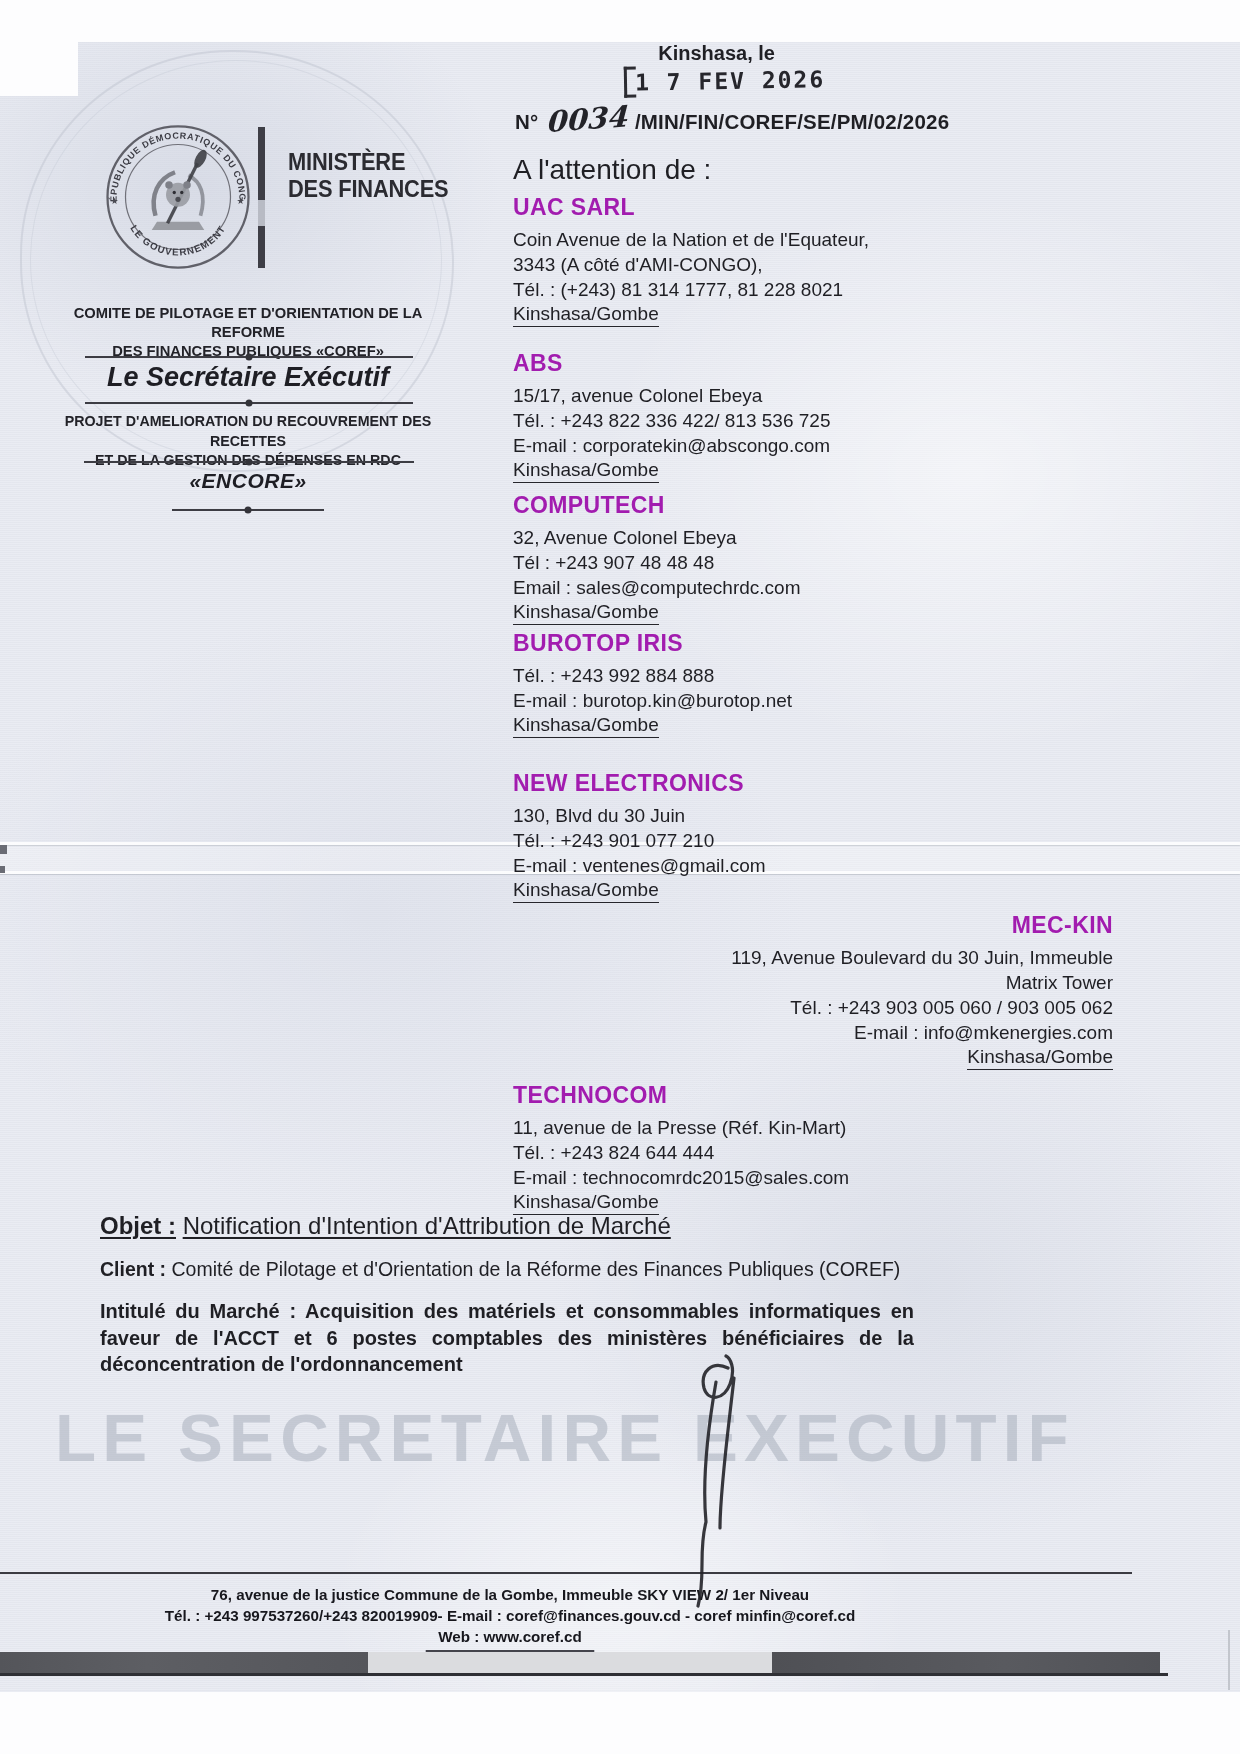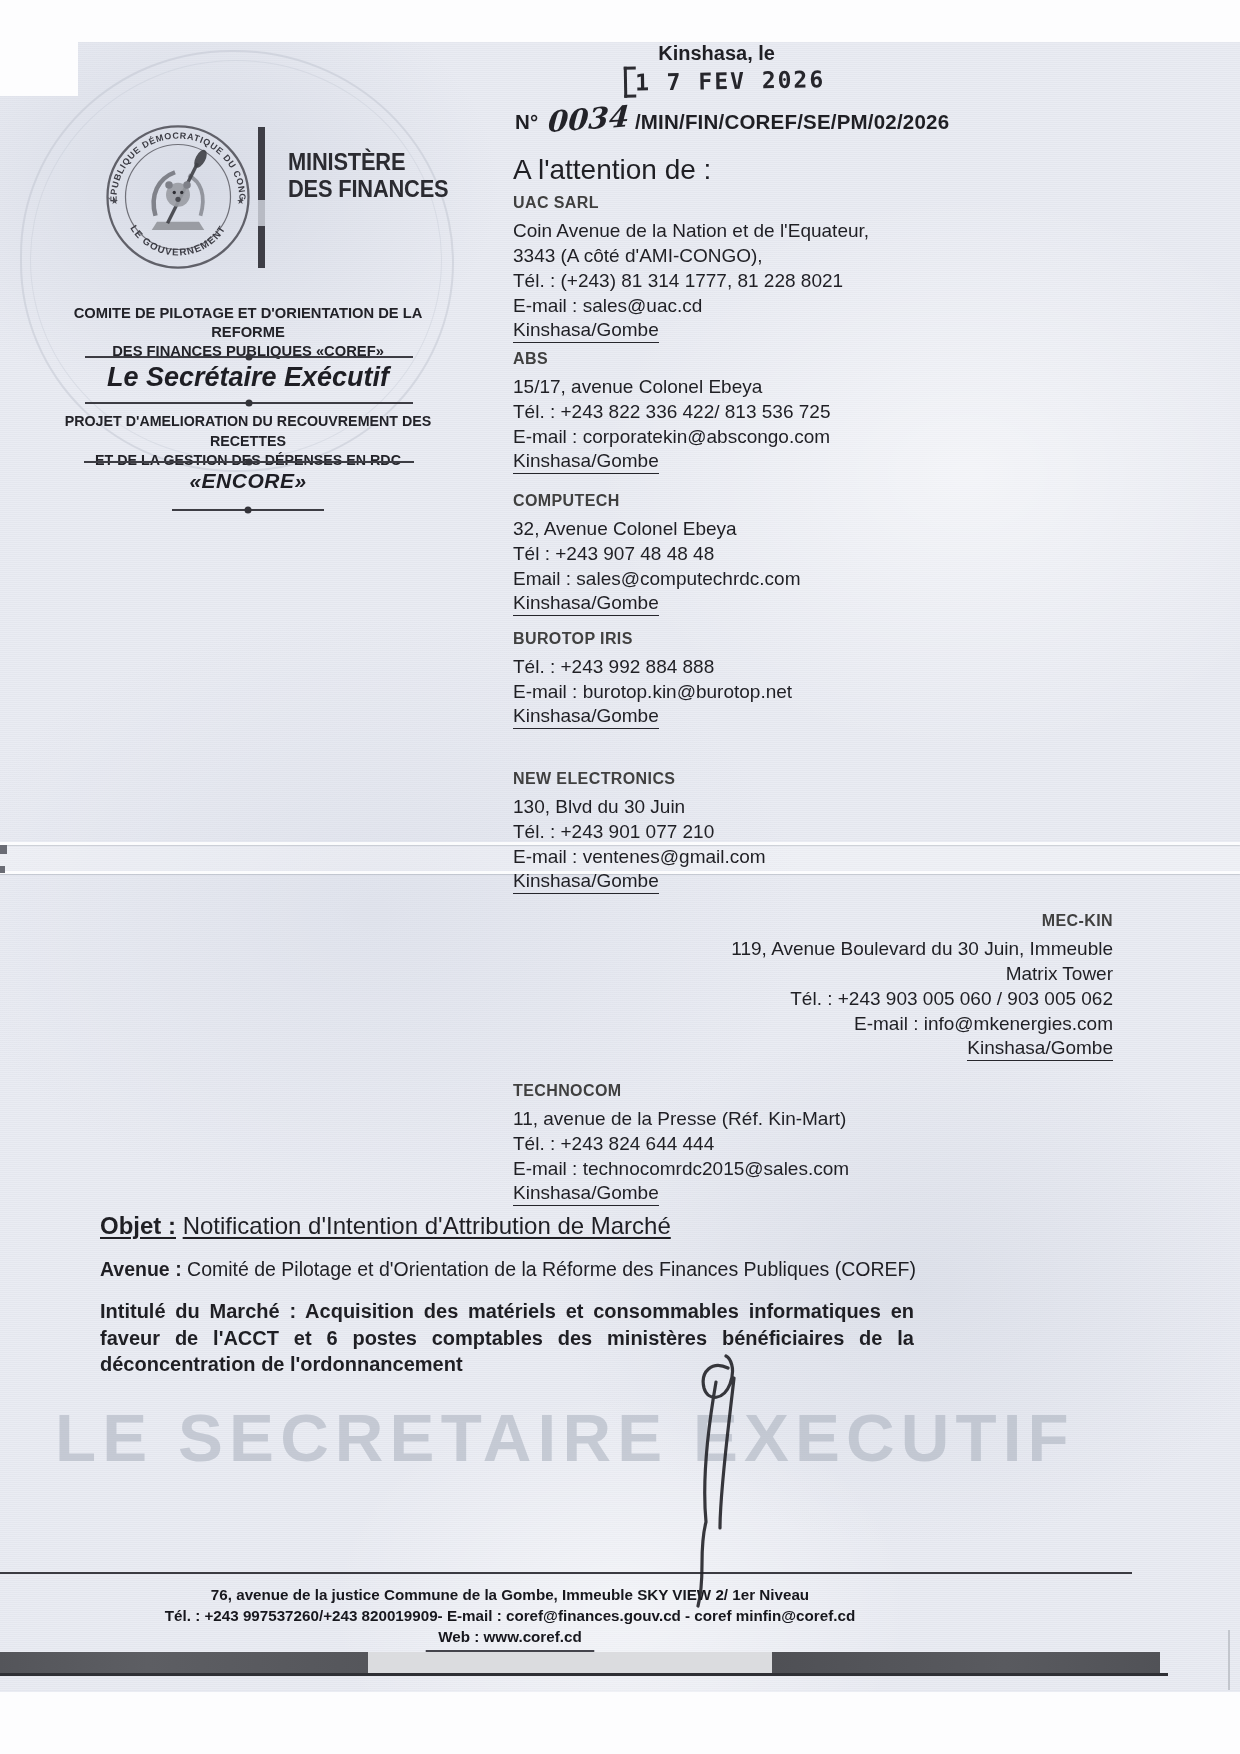--- a/index.html
+++ b/index.html
@@ -43,7 +43,7 @@
 
   
   .recipient{position:absolute;left:513px;width:600px;z-index:2;}
-  .recipient h3{margin:0 0 6px 0;font-size:16px;letter-spacing:.4px;color:#404040;}
+  .recipient h3{margin:0 0 6px 0;font-size:23px;letter-spacing:.4px;color:#a21caf;}
   .recipient .line{margin:0;font-size:19px;line-height:25px;}
   .recipient .city{display:inline-block;font-size:19px;line-height:23px;border-bottom:1.6px solid #26262c;padding-bottom:1px;}
 

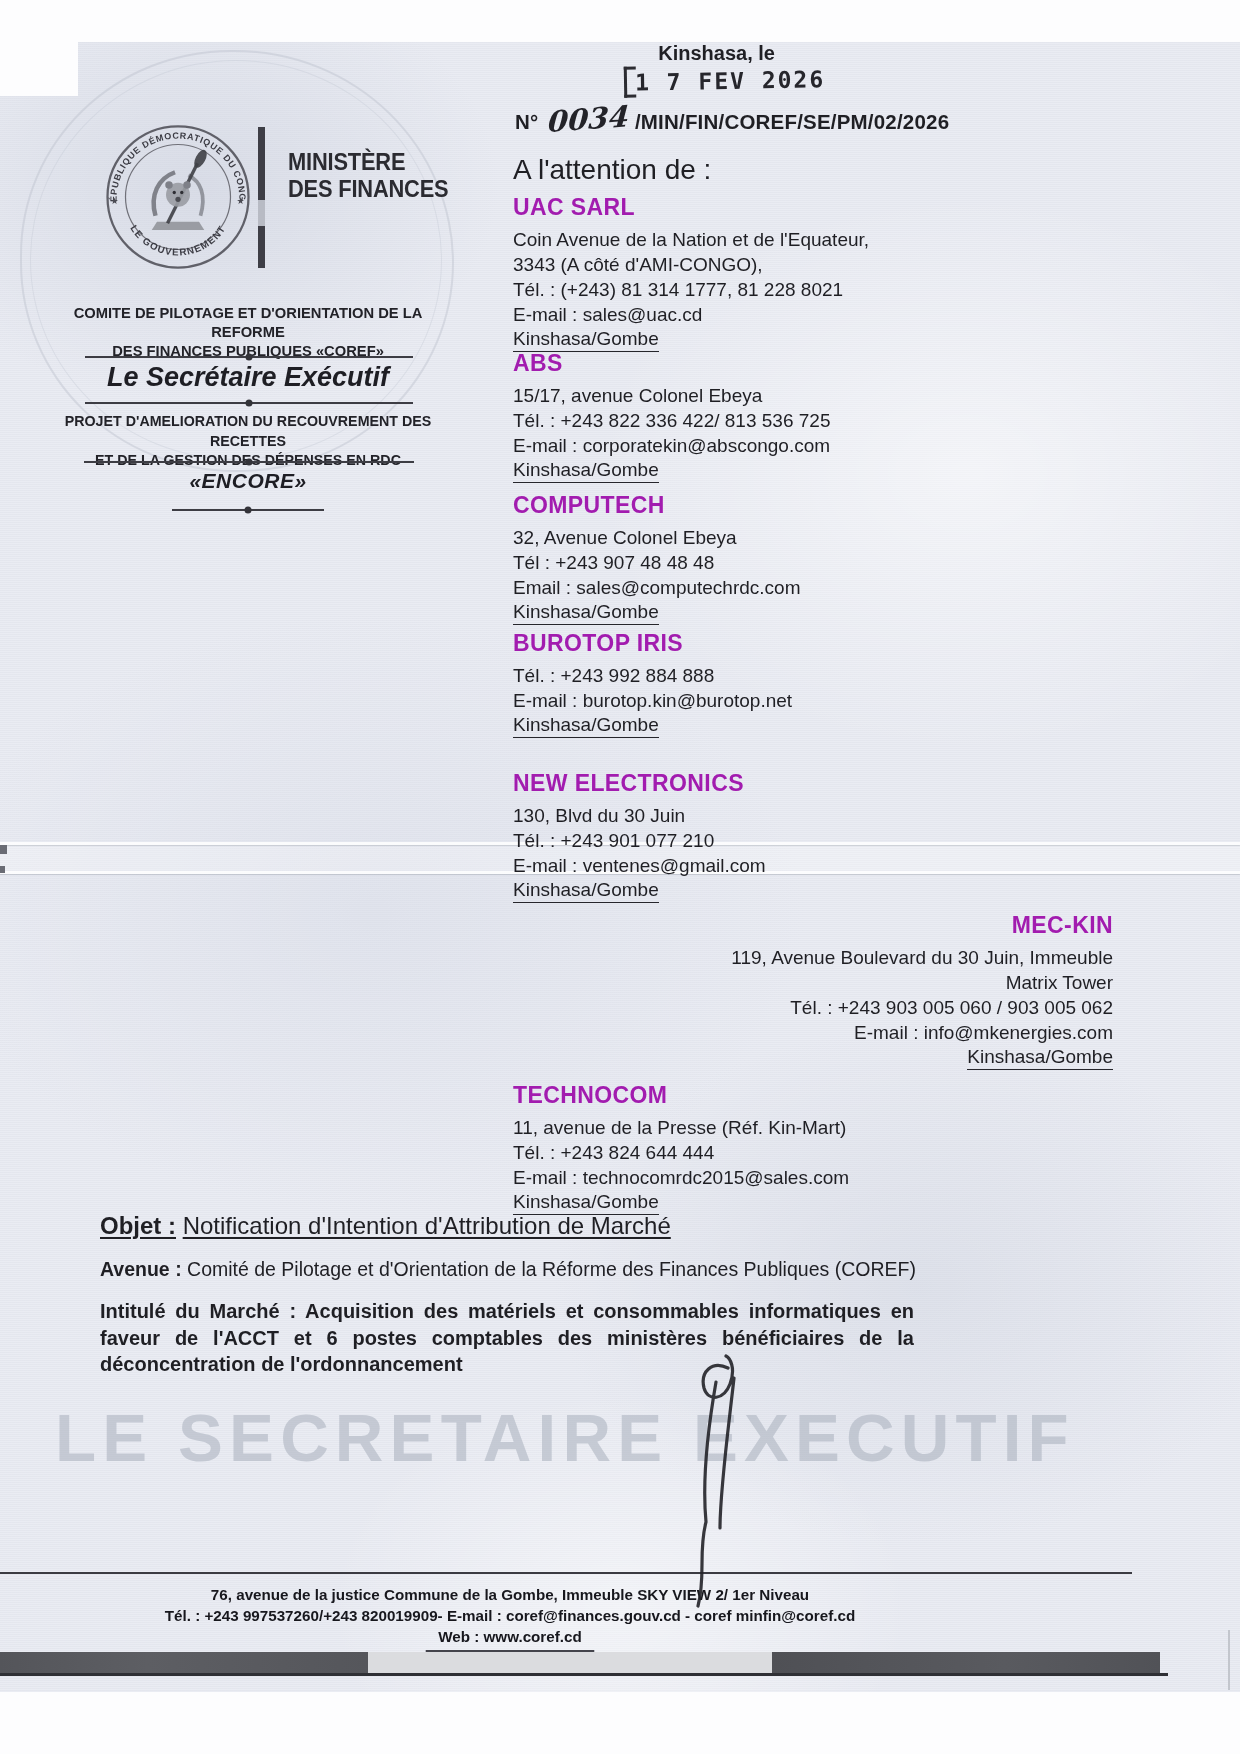--- a/index.html
+++ b/index.html
@@ -185,7 +185,7 @@
   <div class="abs attention z2">A l'attention de :</div>
 
   <div id="recipients">
-      <div class="recipient" style="top: 194px;"><h3>UAC SARL</h3><p class="line">Coin Avenue de la Nation et de l'Equateur,</p><p class="line">3343 (A côté d'AMI-CONGO),</p><p class="line">Tél. : (+243) 81 314 1777, 81 228 8021</p><p class="line">E-mail : sales@uac.cd</p><span class="city">Kinshasa/Gombe</span></div>
+      <div class="recipient" style="top: 194px;"><h3>UAC SARL</h3><p class="line">Coin Avenue de la Nation et de l'Equateur,</p><p class="line">3343 (A côté d'AMI-CONGO),</p><p class="line">Tél. : (+243) 81 314 1777, 81 228 8021</p><span class="city">Kinshasa/Gombe</span></div>
       <div class="recipient" style="top: 350px;"><h3>ABS</h3><p class="line">15/17, avenue Colonel Ebeya</p><p class="line">Tél. : +243 822 336 422/ 813 536 725</p><p class="line">E-mail : corporatekin@abscongo.com</p><span class="city">Kinshasa/Gombe</span></div>
       <div class="recipient" style="top: 492px;"><h3>COMPUTECH</h3><p class="line">32, Avenue Colonel Ebeya</p><p class="line">Tél : +243 907 48 48 48</p><p class="line">Email : sales@computechrdc.com</p><span class="city">Kinshasa/Gombe</span></div>
       <div class="recipient" style="top: 630px;"><h3>BUROTOP IRIS</h3><p class="line">Tél. : +243 992 884 888</p><p class="line">E-mail : burotop.kin@burotop.net</p><span class="city">Kinshasa/Gombe</span></div>

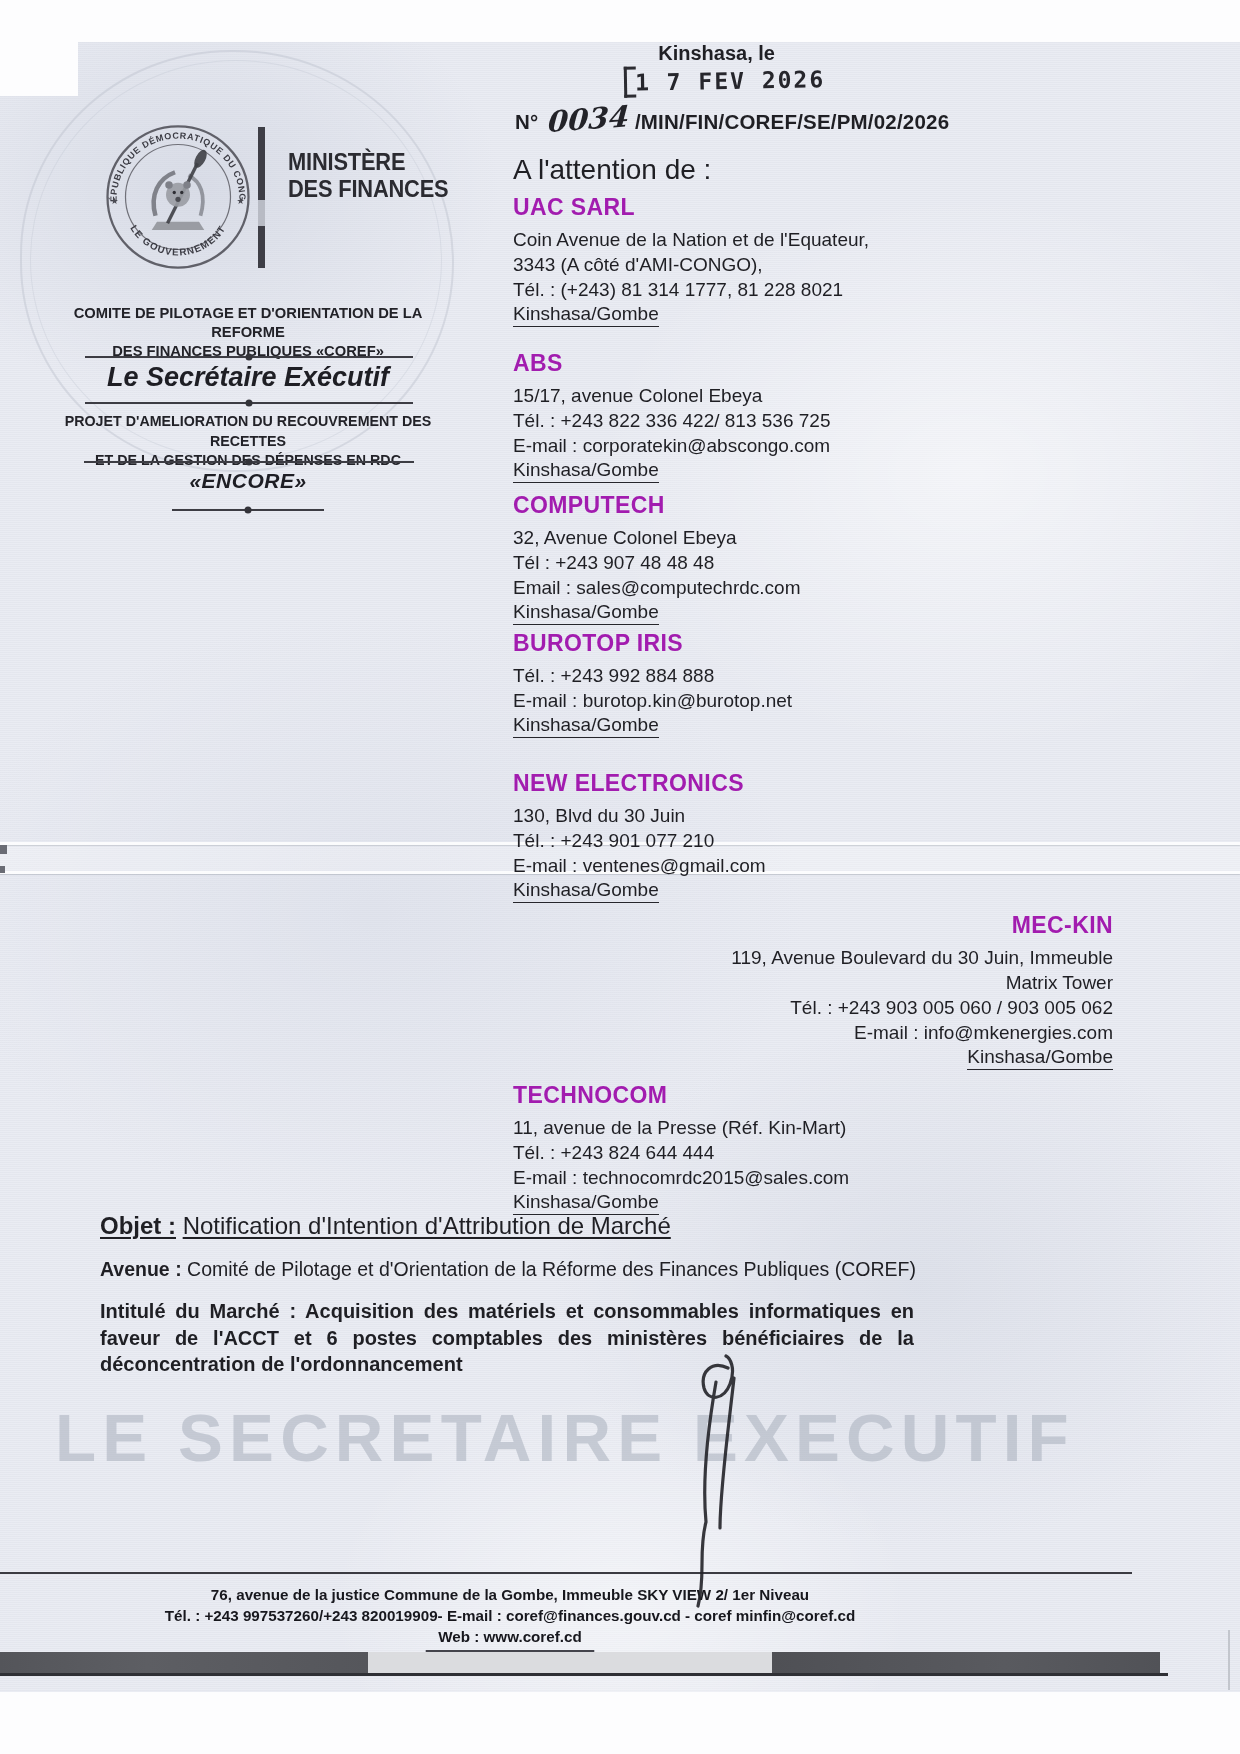--- a/index.html
+++ b/index.html
@@ -199,7 +199,7 @@
     <span class="u"> Notification d'Intention d'Attribution de Marché</span>
   </div>
   <div class="abs client z2">
-    <span class="lbl">Avenue :</span>
+    <span class="lbl">Client :</span>
     <span> Comité de Pilotage et d'Orientation de la Réforme des Finances Publiques (COREF)</span>
   </div>
   <p class="abs market z2">

